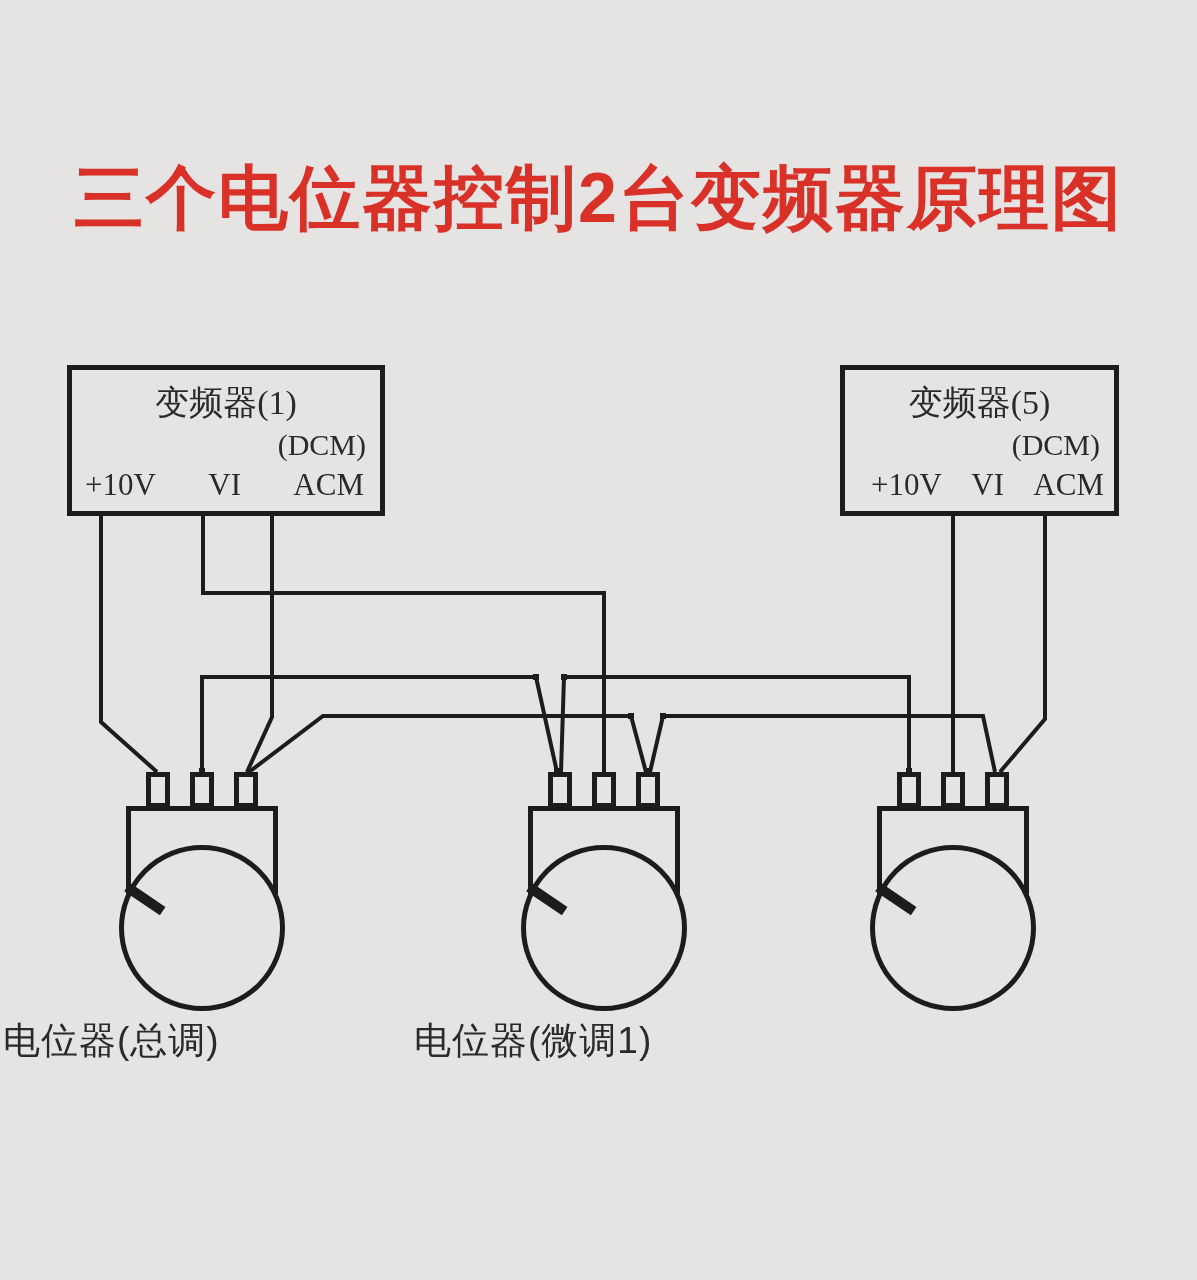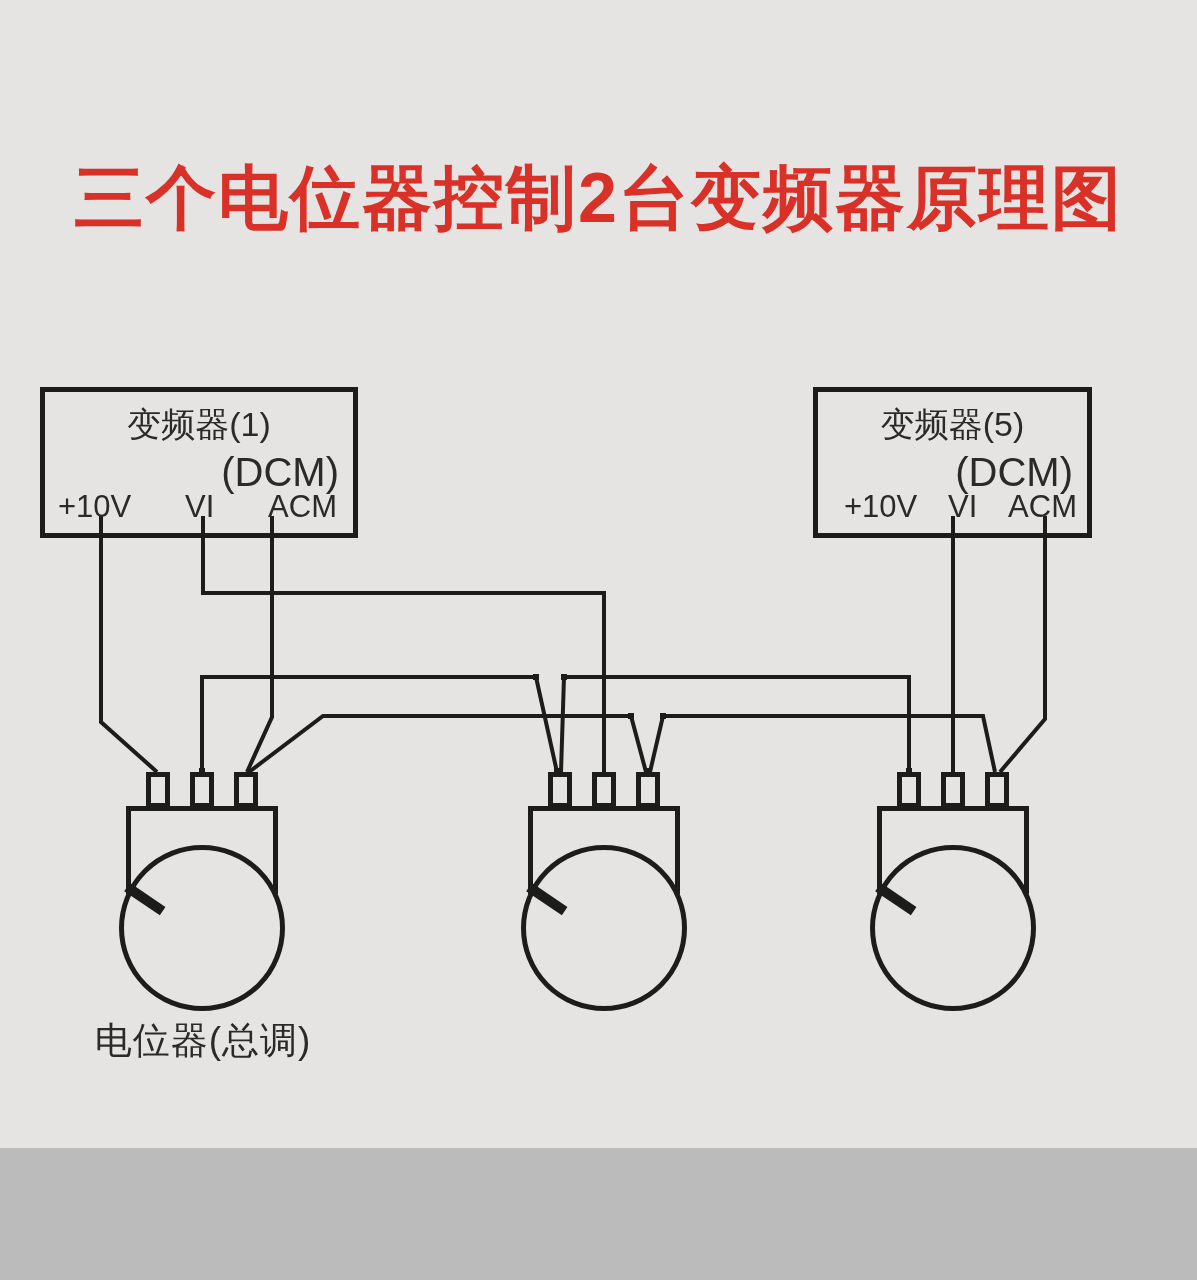--- a/index.html
+++ b/index.html
@@ -8,7 +8,7 @@
   html,body{margin:0;padding:0;}
   body{background:#bbb;font-family:"Liberation Sans",sans-serif;}
   .stage{
-    position:relative;width:1197px;height:1148px;overflow:hidden;
+    position:relative;width:1197px;height:1280px;overflow:hidden;
     background:var(--background);
   }
   .title{

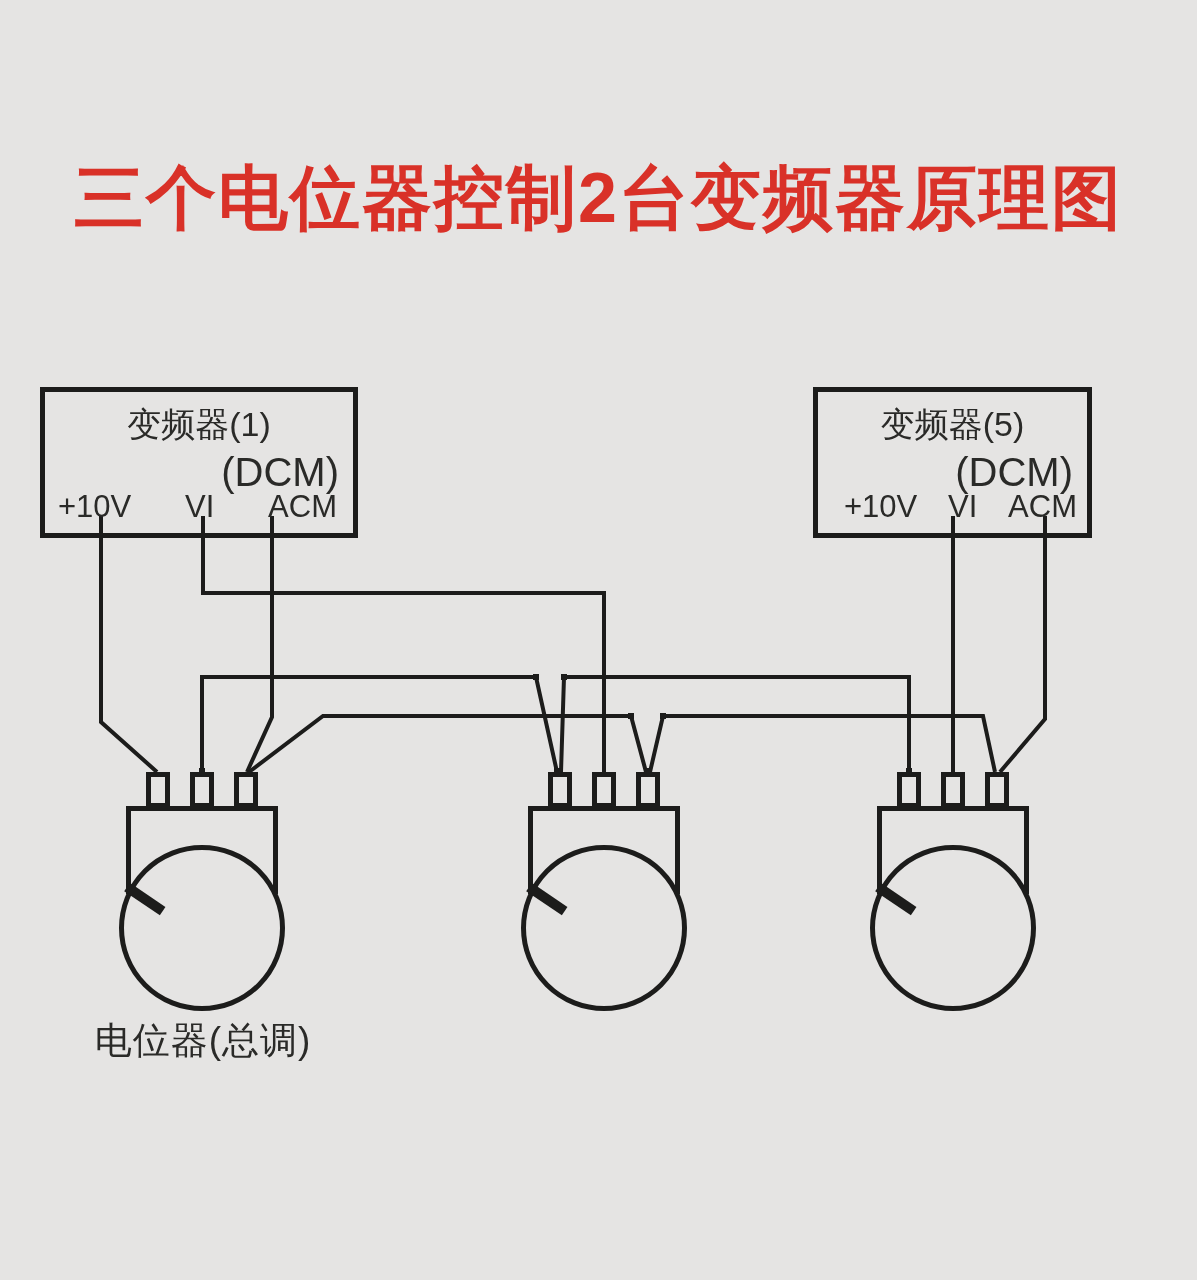--- a/index.html
+++ b/index.html
@@ -20,9 +20,10 @@
   .wires path{fill:none;stroke:var(--line);stroke-width:4;}
   .wires rect{fill:var(--line);}
   .inverter{
-    position:absolute;top:387px;height:151px;box-sizing:border-box;
+    position:absolute;top:365px;height:151px;box-sizing:border-box;
     border:5px solid var(--line);color:var(--text);
-    font-family:Liberation Sans, sans-serif;
+    font-family:Liberation Serif, serif;
+    margin-left:27px;
   }
   .inv1{left:40px;width:318px;}
   .inv2{left:813px;width:279px;}

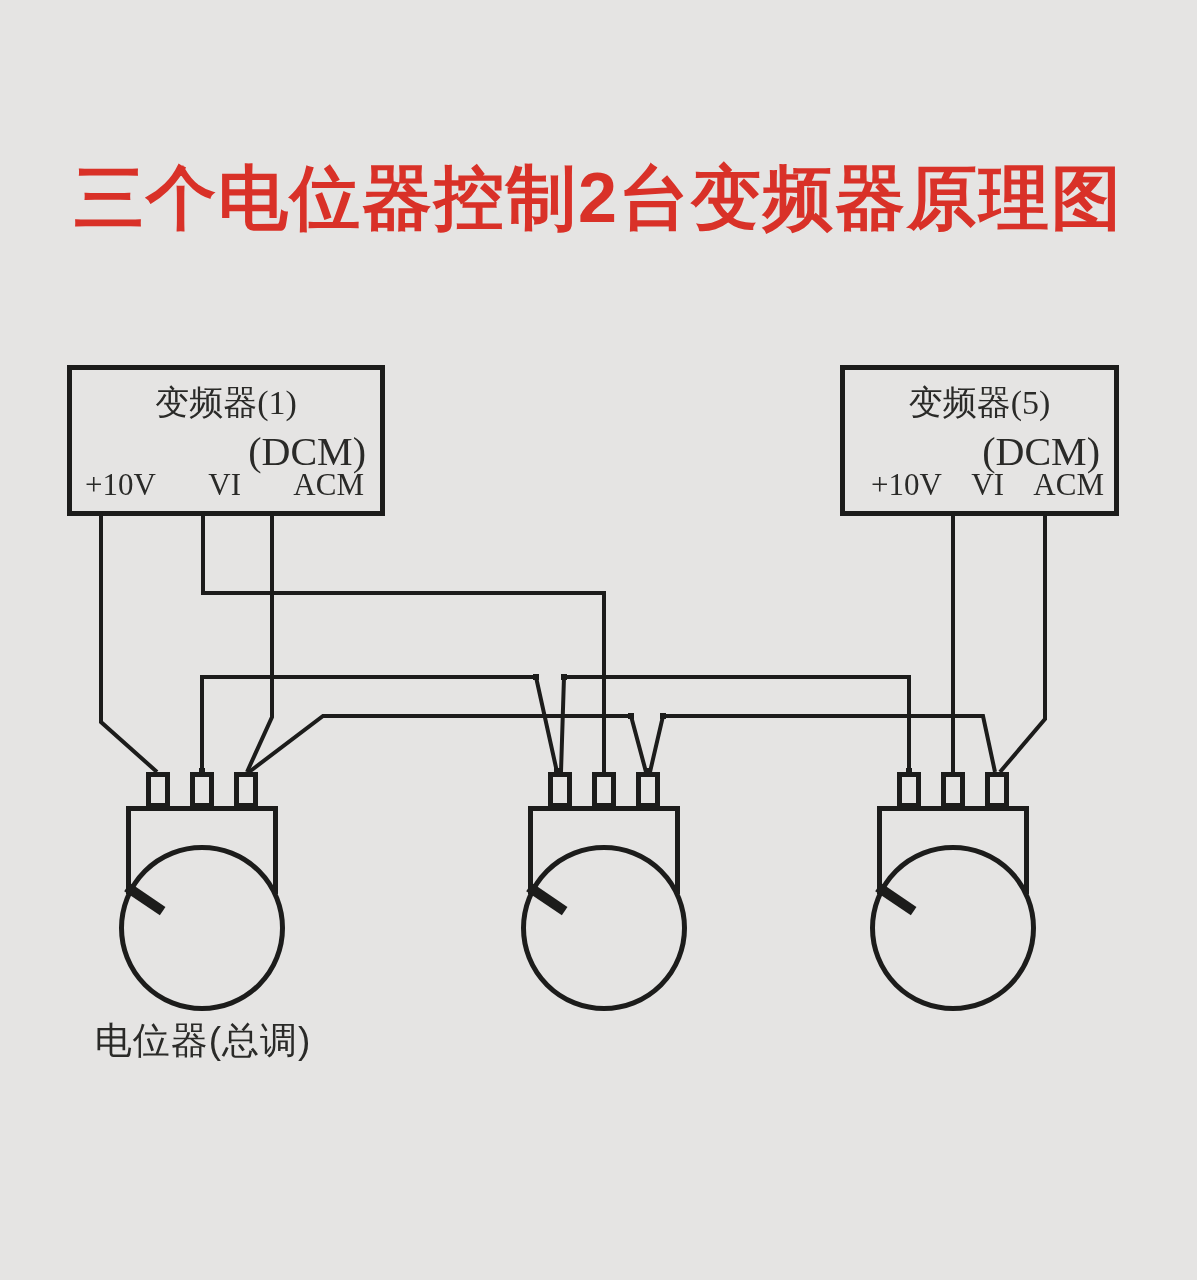--- a/index.html
+++ b/index.html
@@ -28,7 +28,7 @@
   .inv1{left:40px;width:318px;}
   .inv2{left:813px;width:279px;}
   .inv-name{position:absolute;top:10px;left:0;width:100%;text-align:center;font-size:34px;}
-  .inv-dcm{position:absolute;top:58px;right:14px;font-size:40px;}
+  .inv-dcm{position:absolute;top:58px;right:14px;font-size:30px;}
   .inv-terms{position:absolute;bottom:8px;left:0;right:0;display:flex;justify-content:space-between;font-size:31px;}
   .inv1 .inv-terms{padding:0 16px 0 13px;}
   .inv2 .inv-terms{padding:0 10px 0 26px;}

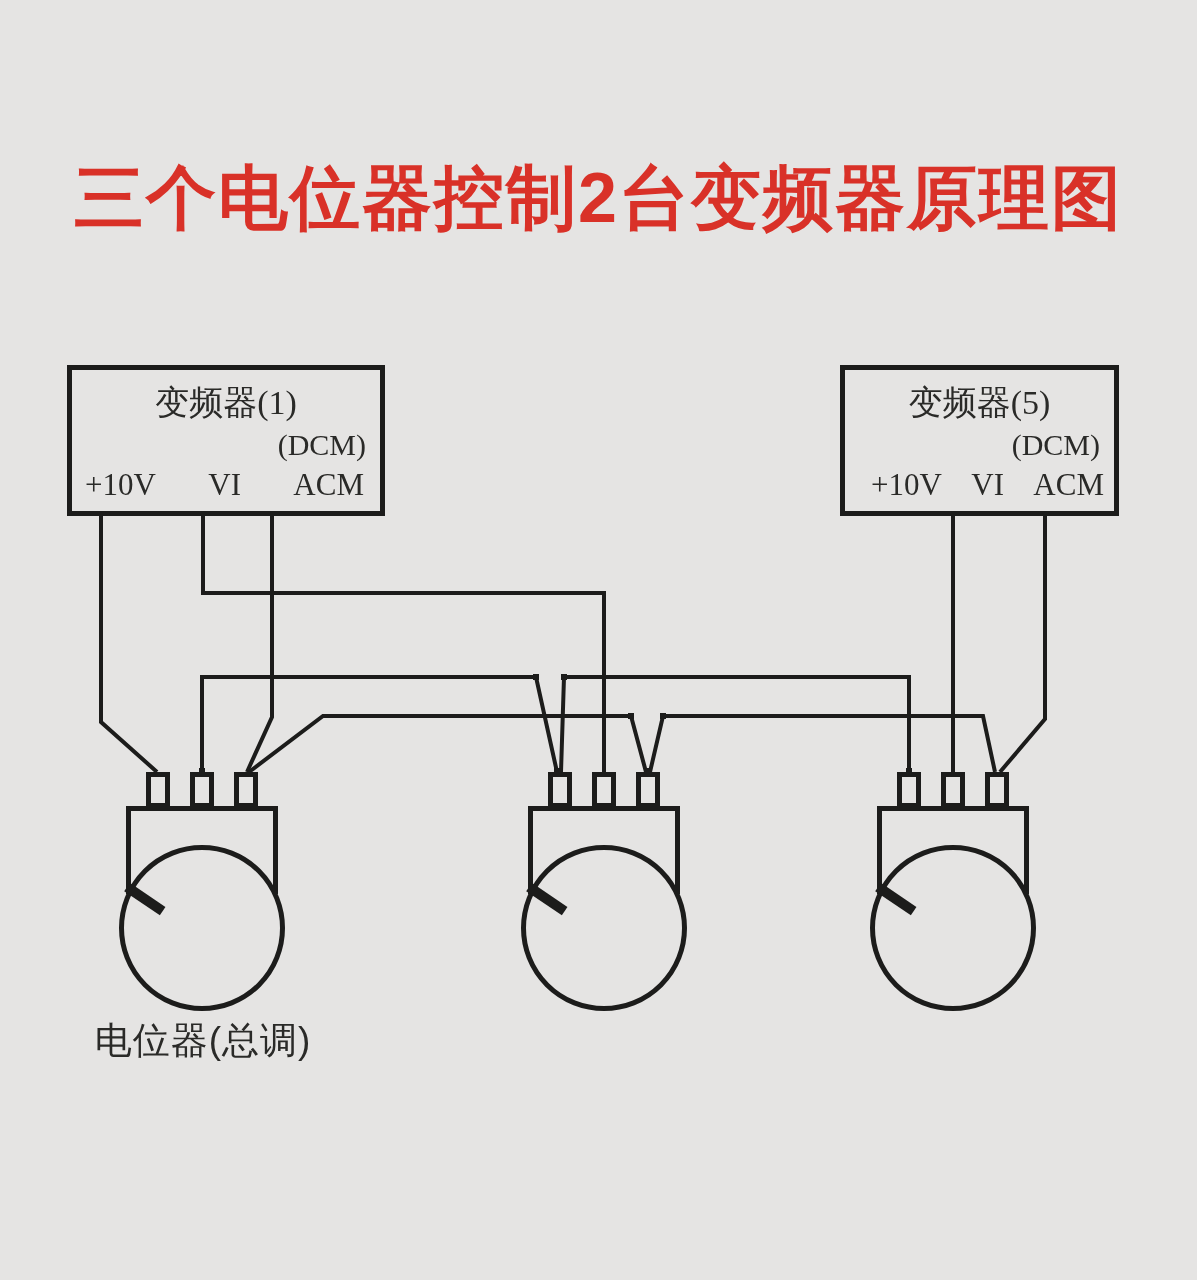--- a/index.html
+++ b/index.html
@@ -52,7 +52,7 @@
     transform:rotate(34deg);transform-origin:left center;
   }
   .pot-label{
-    position:absolute;top:1016px;width:400px;text-align:center;
+    position:absolute;top:1016px;width:400px;
     font-size:37px;color:var(--text);letter-spacing:1px;white-space:nowrap;
     font-family:"Liberation Sans",sans-serif;
   }

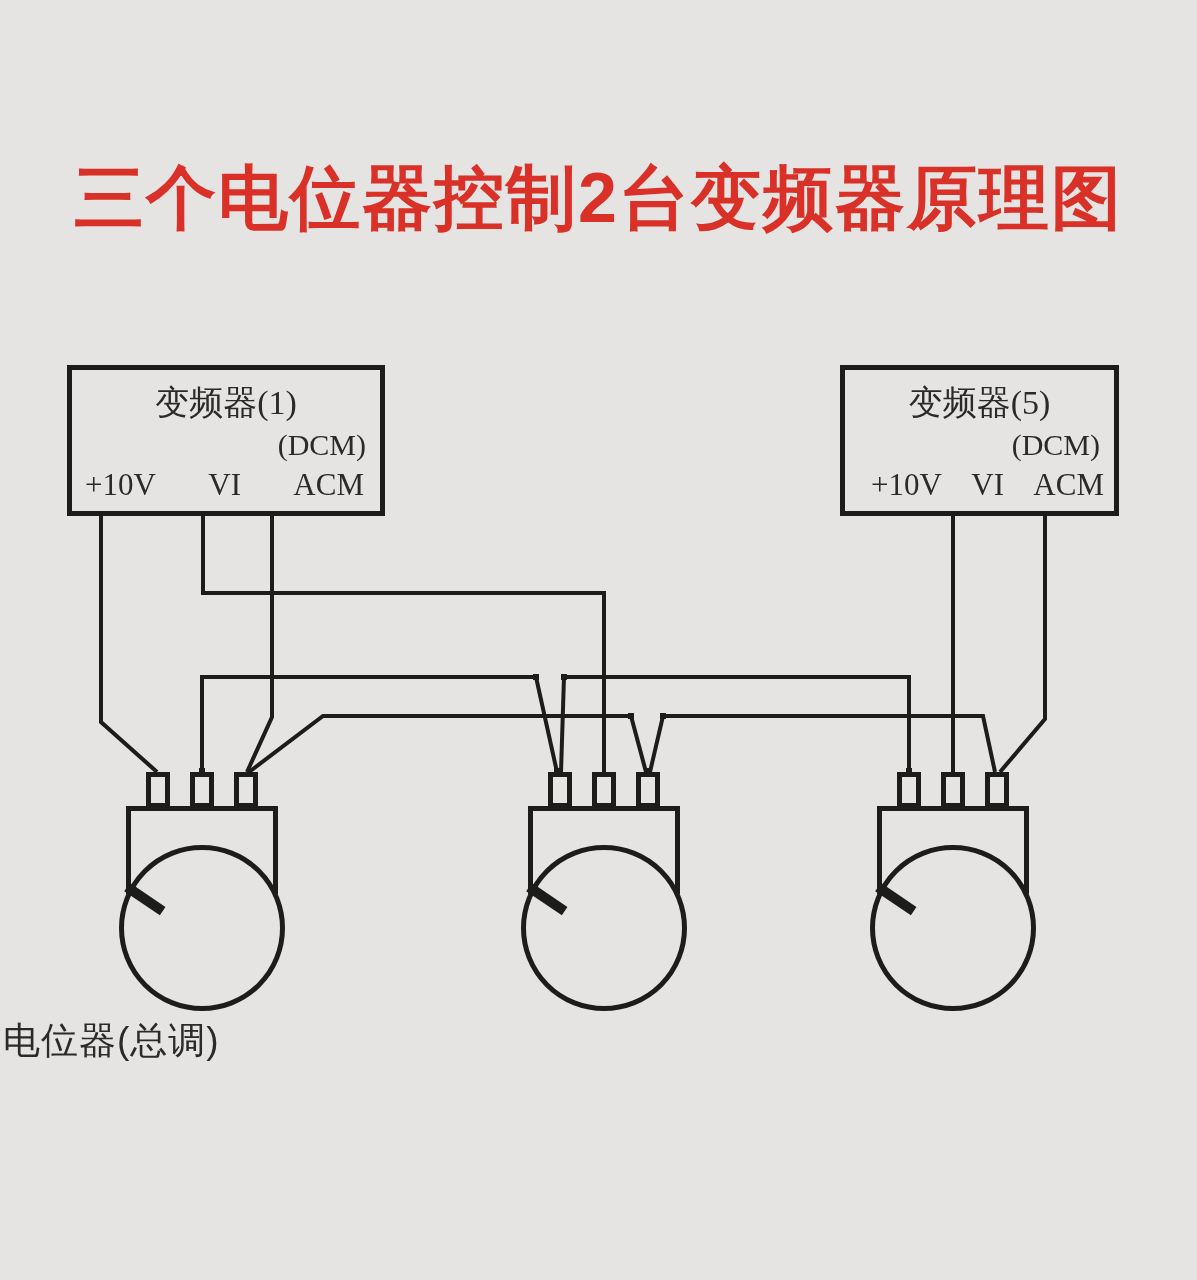--- a/index.html
+++ b/index.html
@@ -133,6 +133,7 @@
   </div>
 
   <div class="pot-label pl1">电位器(总调)</div>
+  <div class="pot-label pl2">电位器(微调1)</div>
 
 </div>
 

